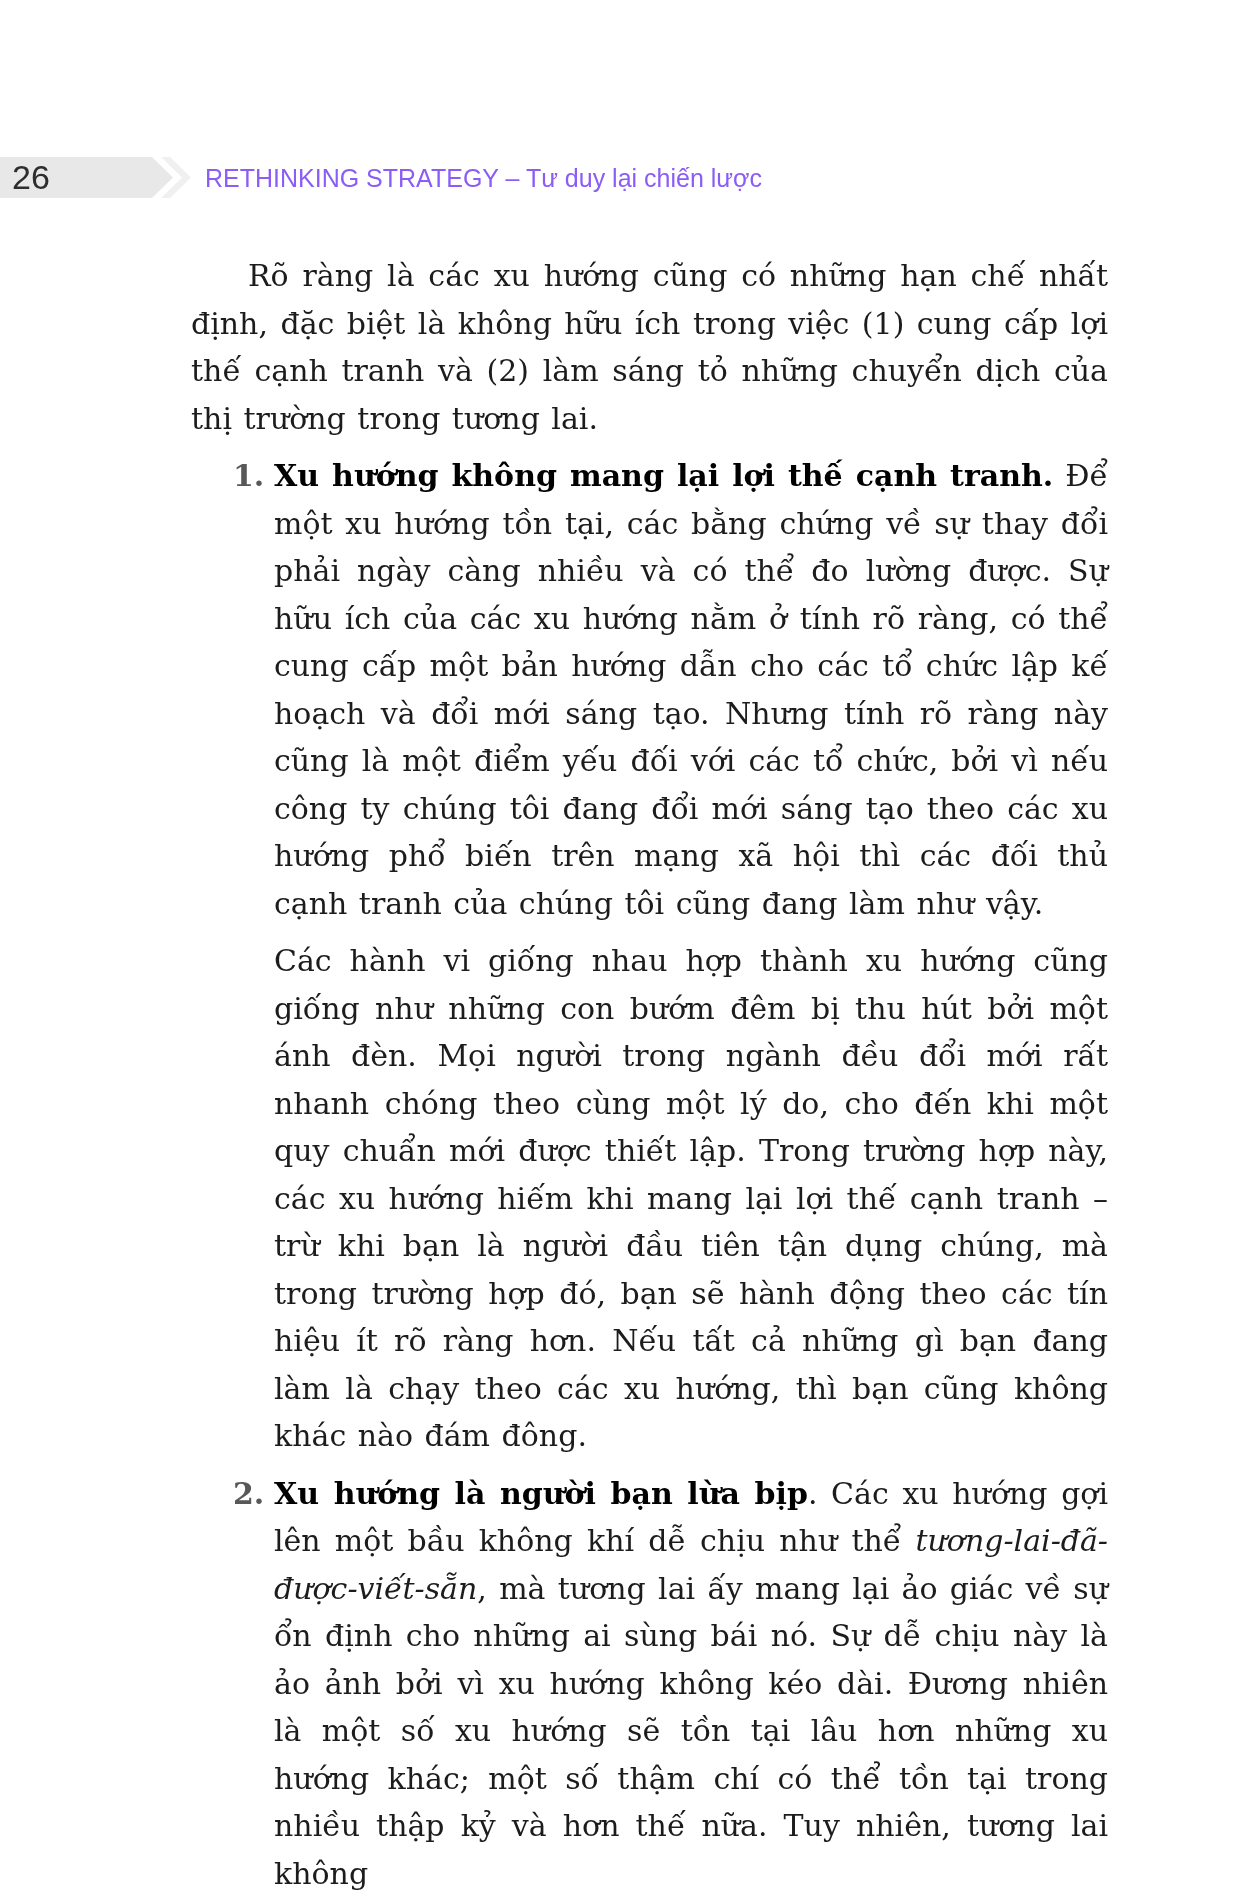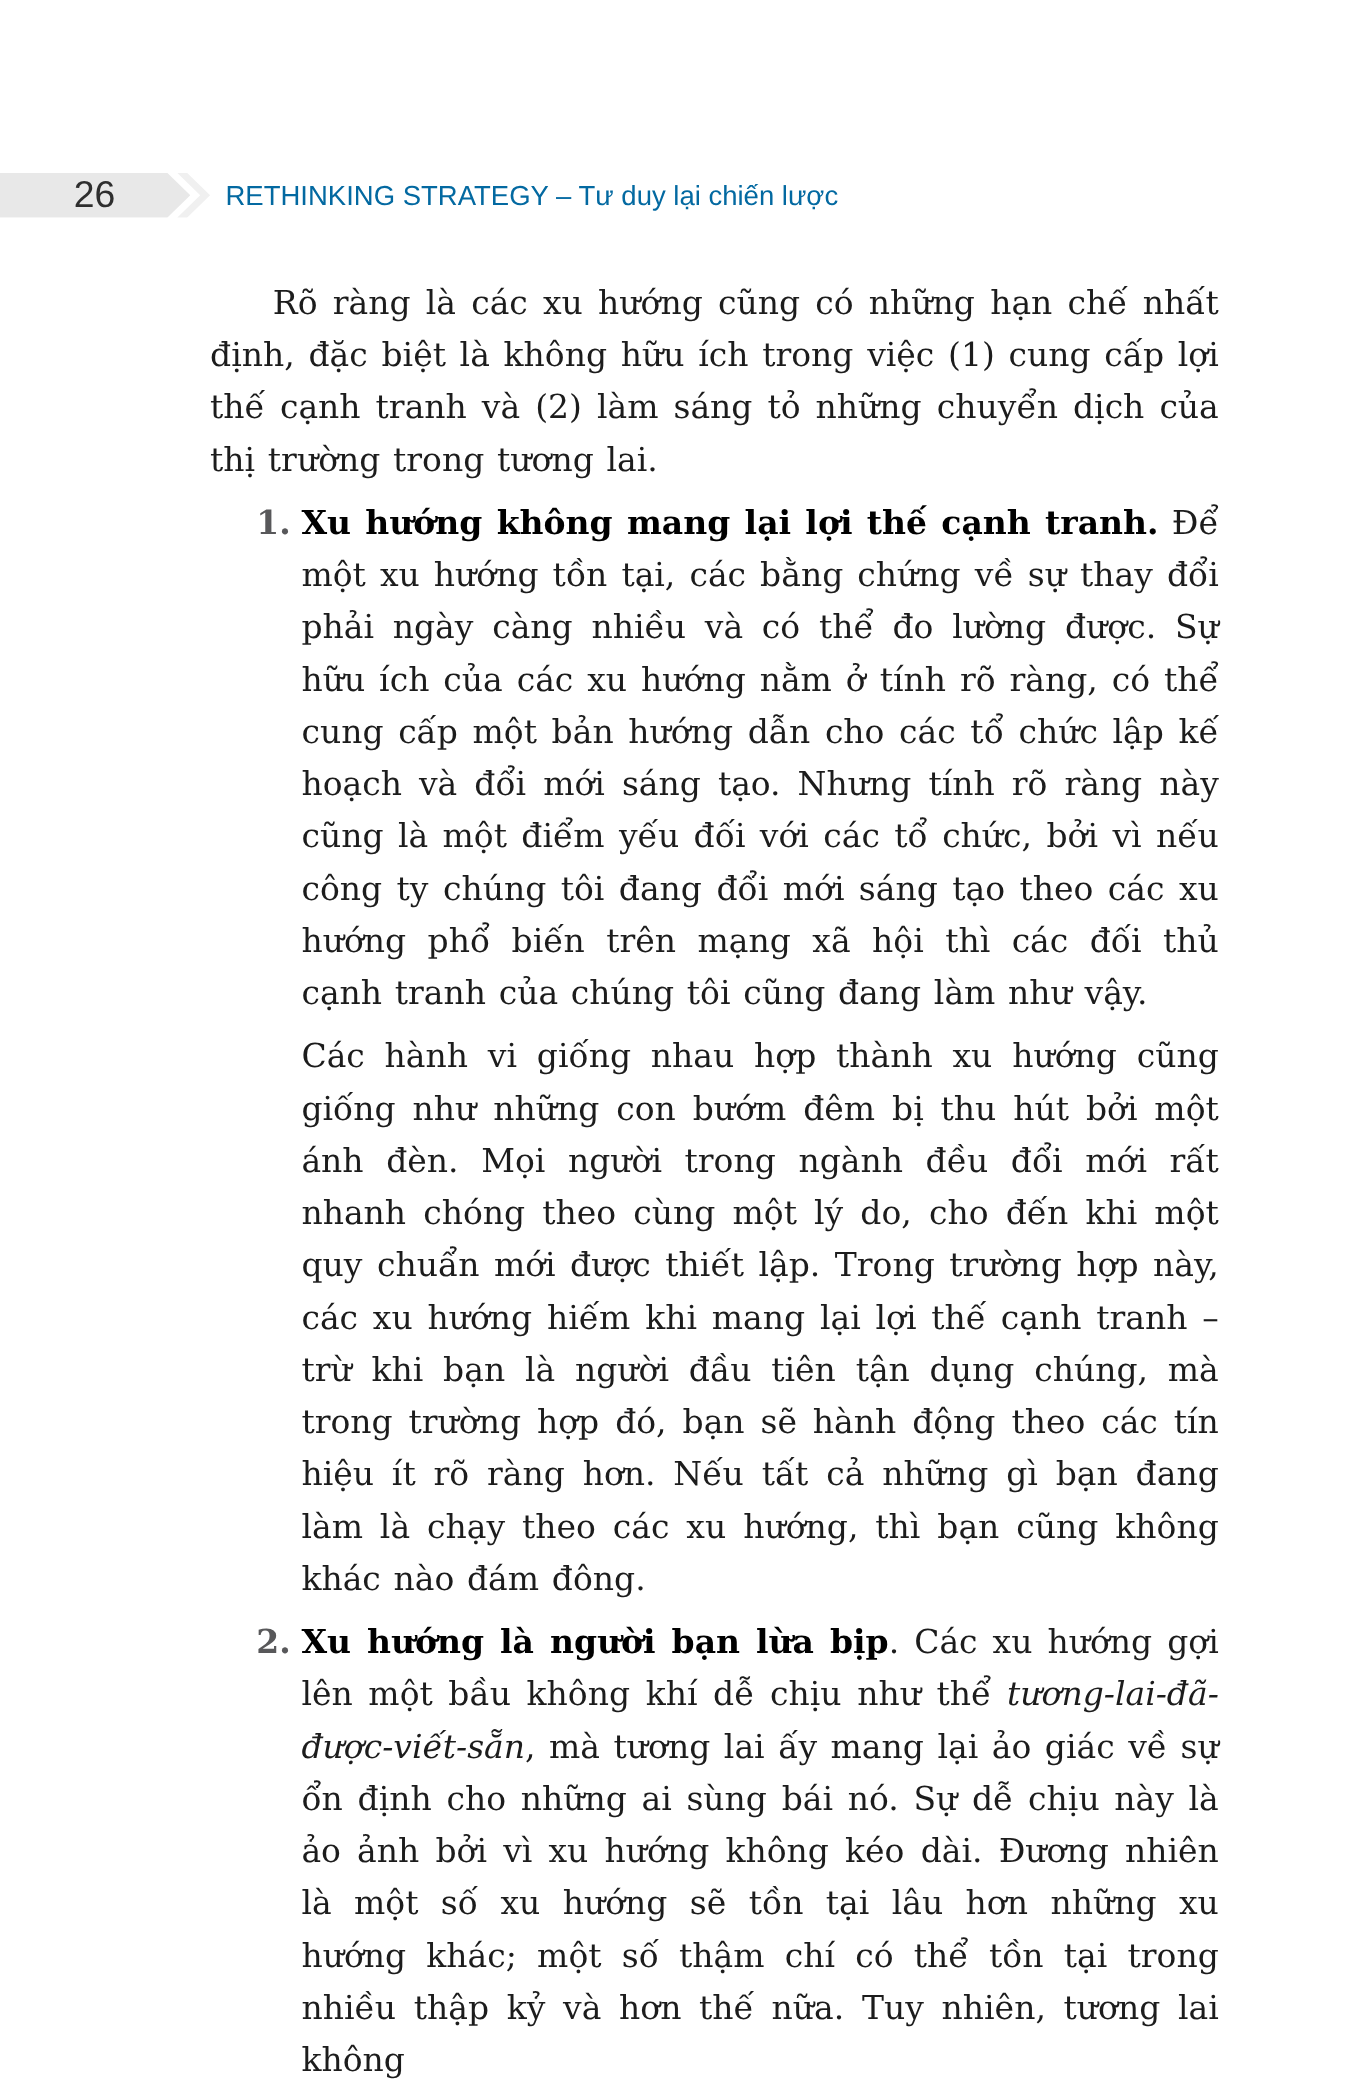--- a/index.html
+++ b/index.html
@@ -29,9 +29,9 @@
   .page-number {
     position: absolute; left: 0; top: 0;
     width: 172px; height: 41px;
-    text-align: center; line-height: 41px;
+    text-align: left; line-height: 41px;
     font-family: "Liberation Sans", sans-serif;
-    font-size: 34px; color: #2e2e2e;
+    font-size: 34px; color: #2e2e2e; padding-left: 12px;
   }
   .header-title {
     position: absolute; left: 205px; top: 0; height: 41px;

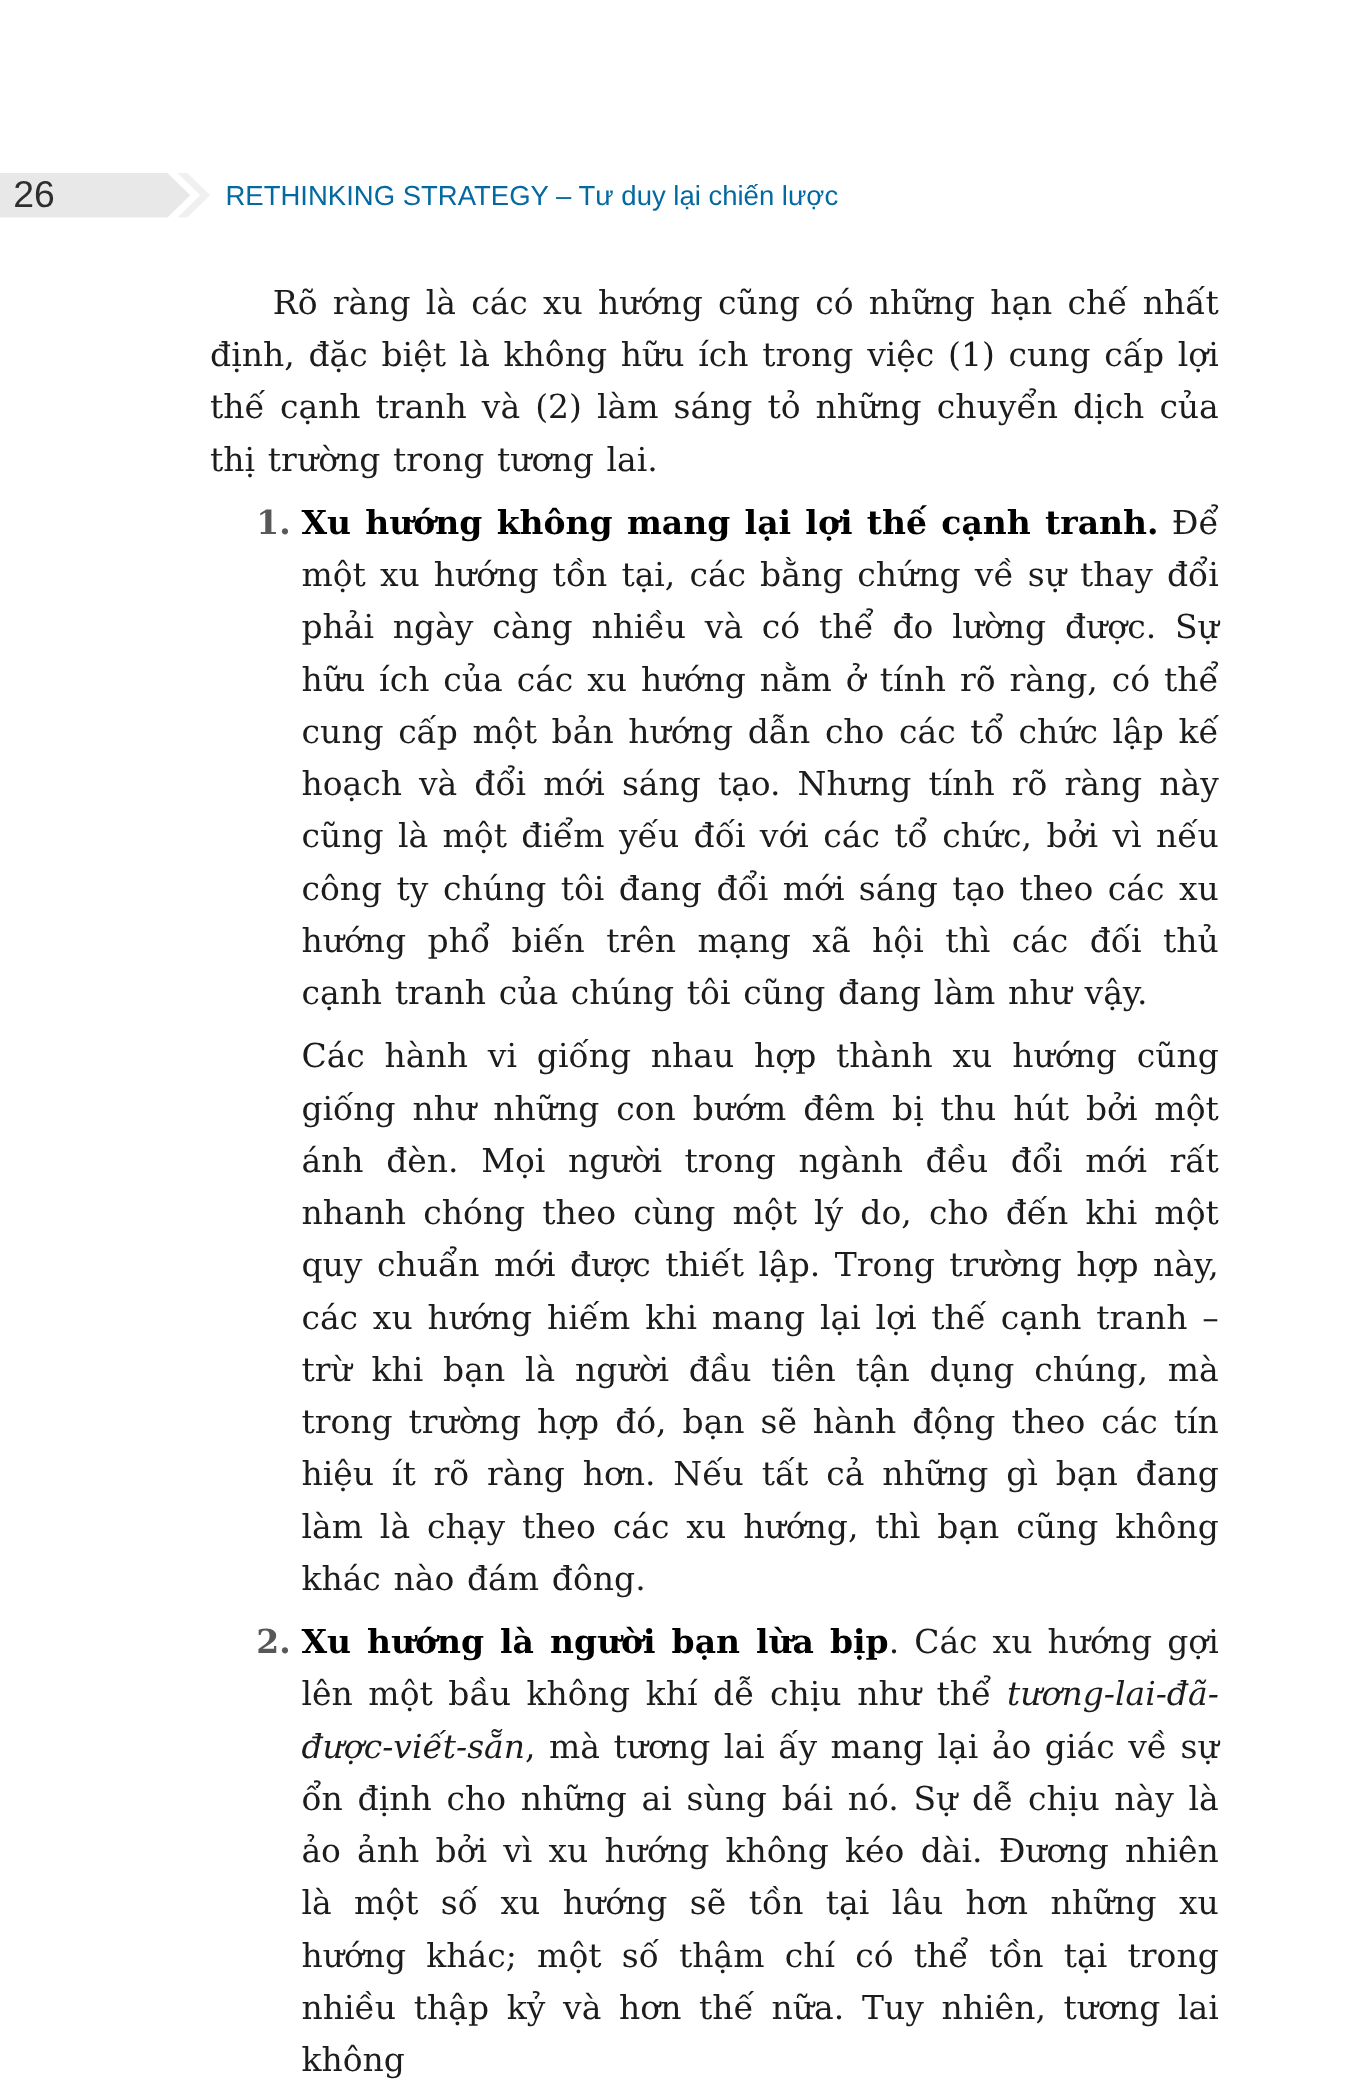--- a/index.html
+++ b/index.html
@@ -37,7 +37,7 @@
     position: absolute; left: 205px; top: 0; height: 41px;
     line-height: 42px; white-space: nowrap;
     font-family: "Liberation Sans", sans-serif;
-    font-size: 25px; color: #0369a1;
+    font-size: 25px; color: #8b5cf6;
   }
 
   

